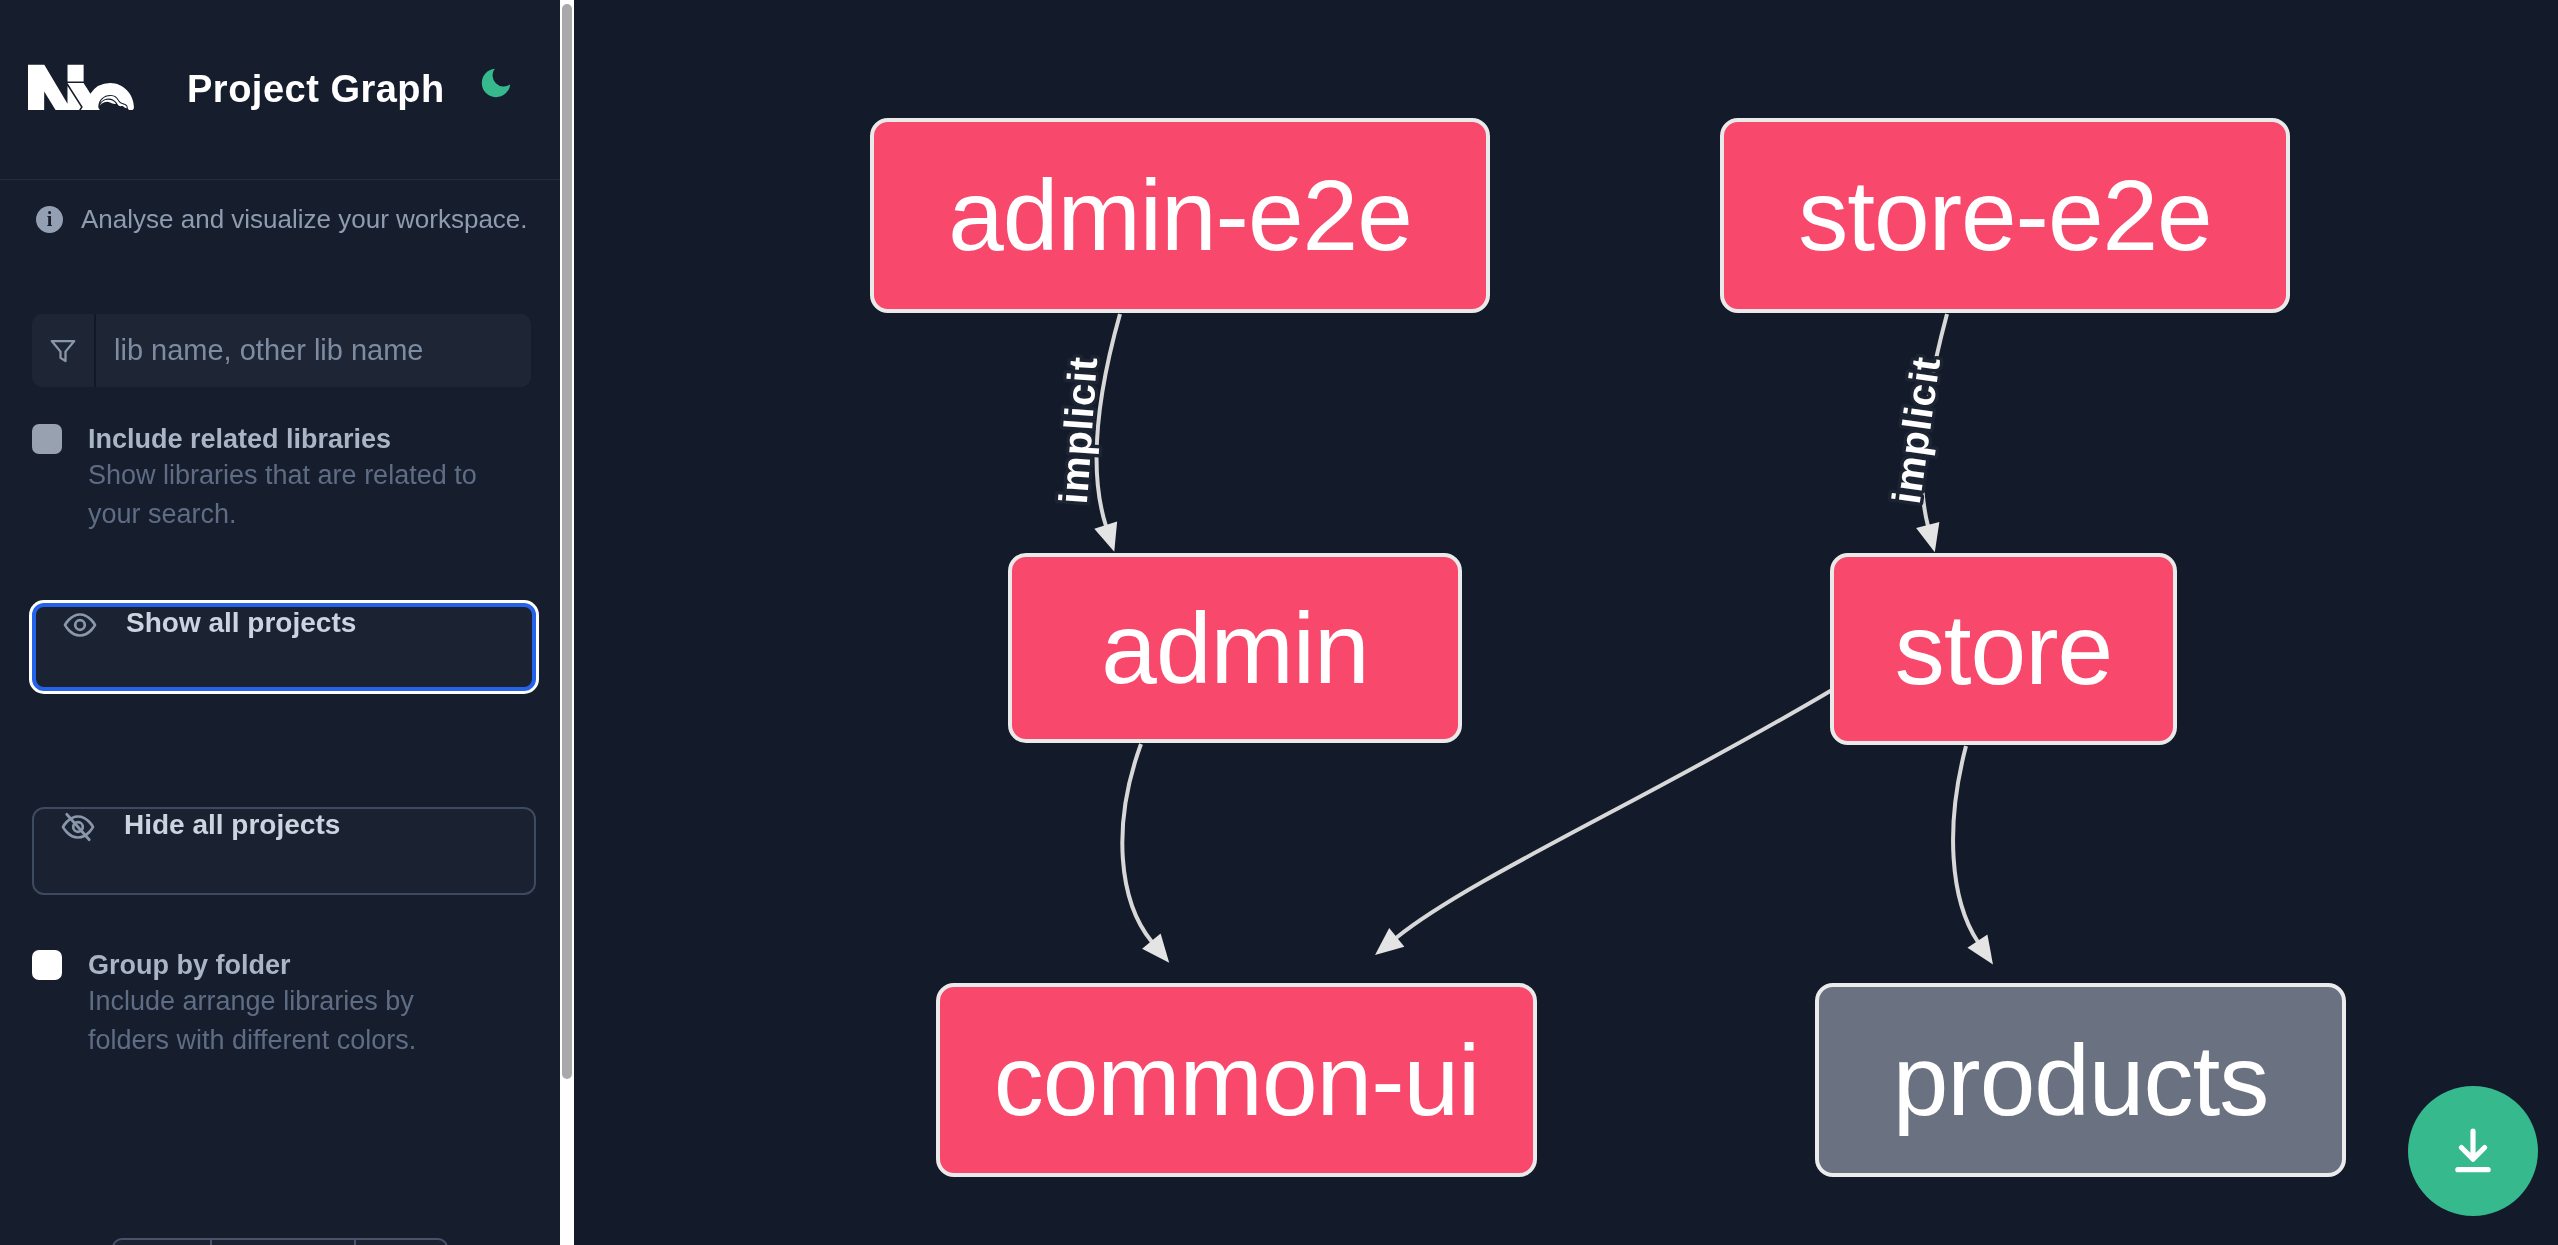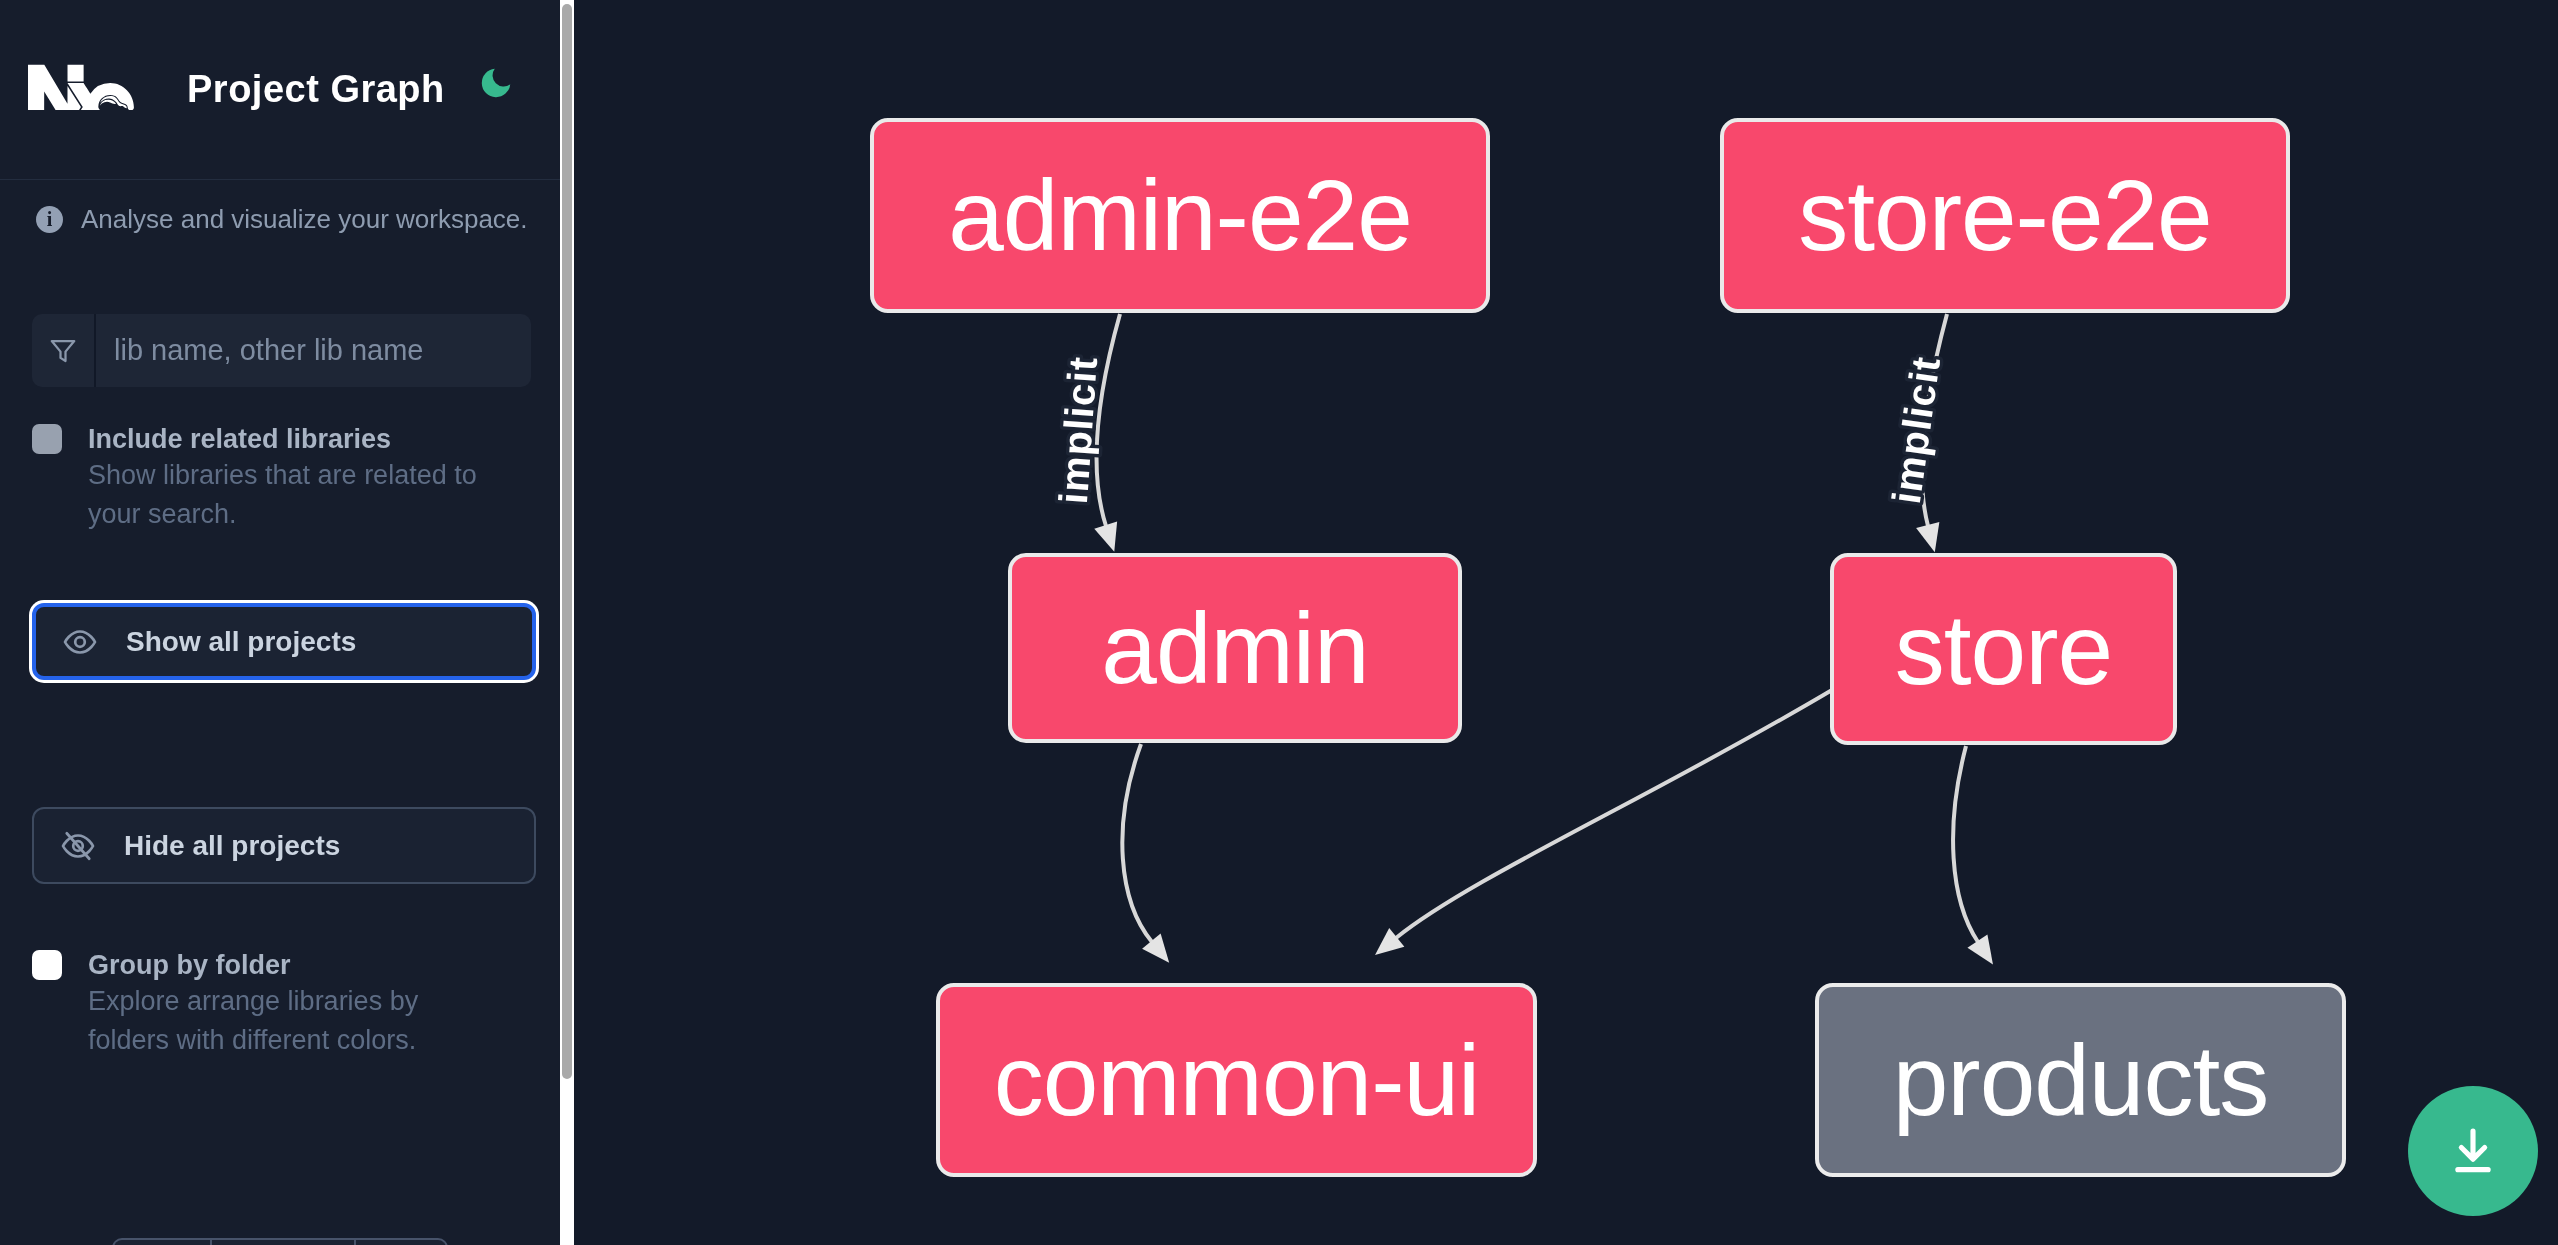--- a/index.html
+++ b/index.html
@@ -39,8 +39,8 @@
   .opt-title{font-size:27px;font-weight:700;color:#a9b4c4;line-height:34px;}
   .opt-desc{font-size:27px;color:#5e6d85;line-height:39px;}
 
-  .action{position:absolute;left:32px;width:504px;height:77px;border-radius:12px;
-          display:flex;align-items:center;gap:28px;padding:0 26px;background:#1a2232;
+  .action{position:absolute;left:32px;width:504px;height:88px;border-radius:12px;
+          display:flex;gap:28px;padding:0 26px;background:#1a2232;
           font-size:28px;font-weight:600;color:#cbd4e0;border:2px solid #3d4a5f;cursor:pointer;
           font-family:"Liberation Sans",sans-serif;}
   .action.a1{top:603px;} .action.a2{top:705px;} .action.a3{top:807px;}

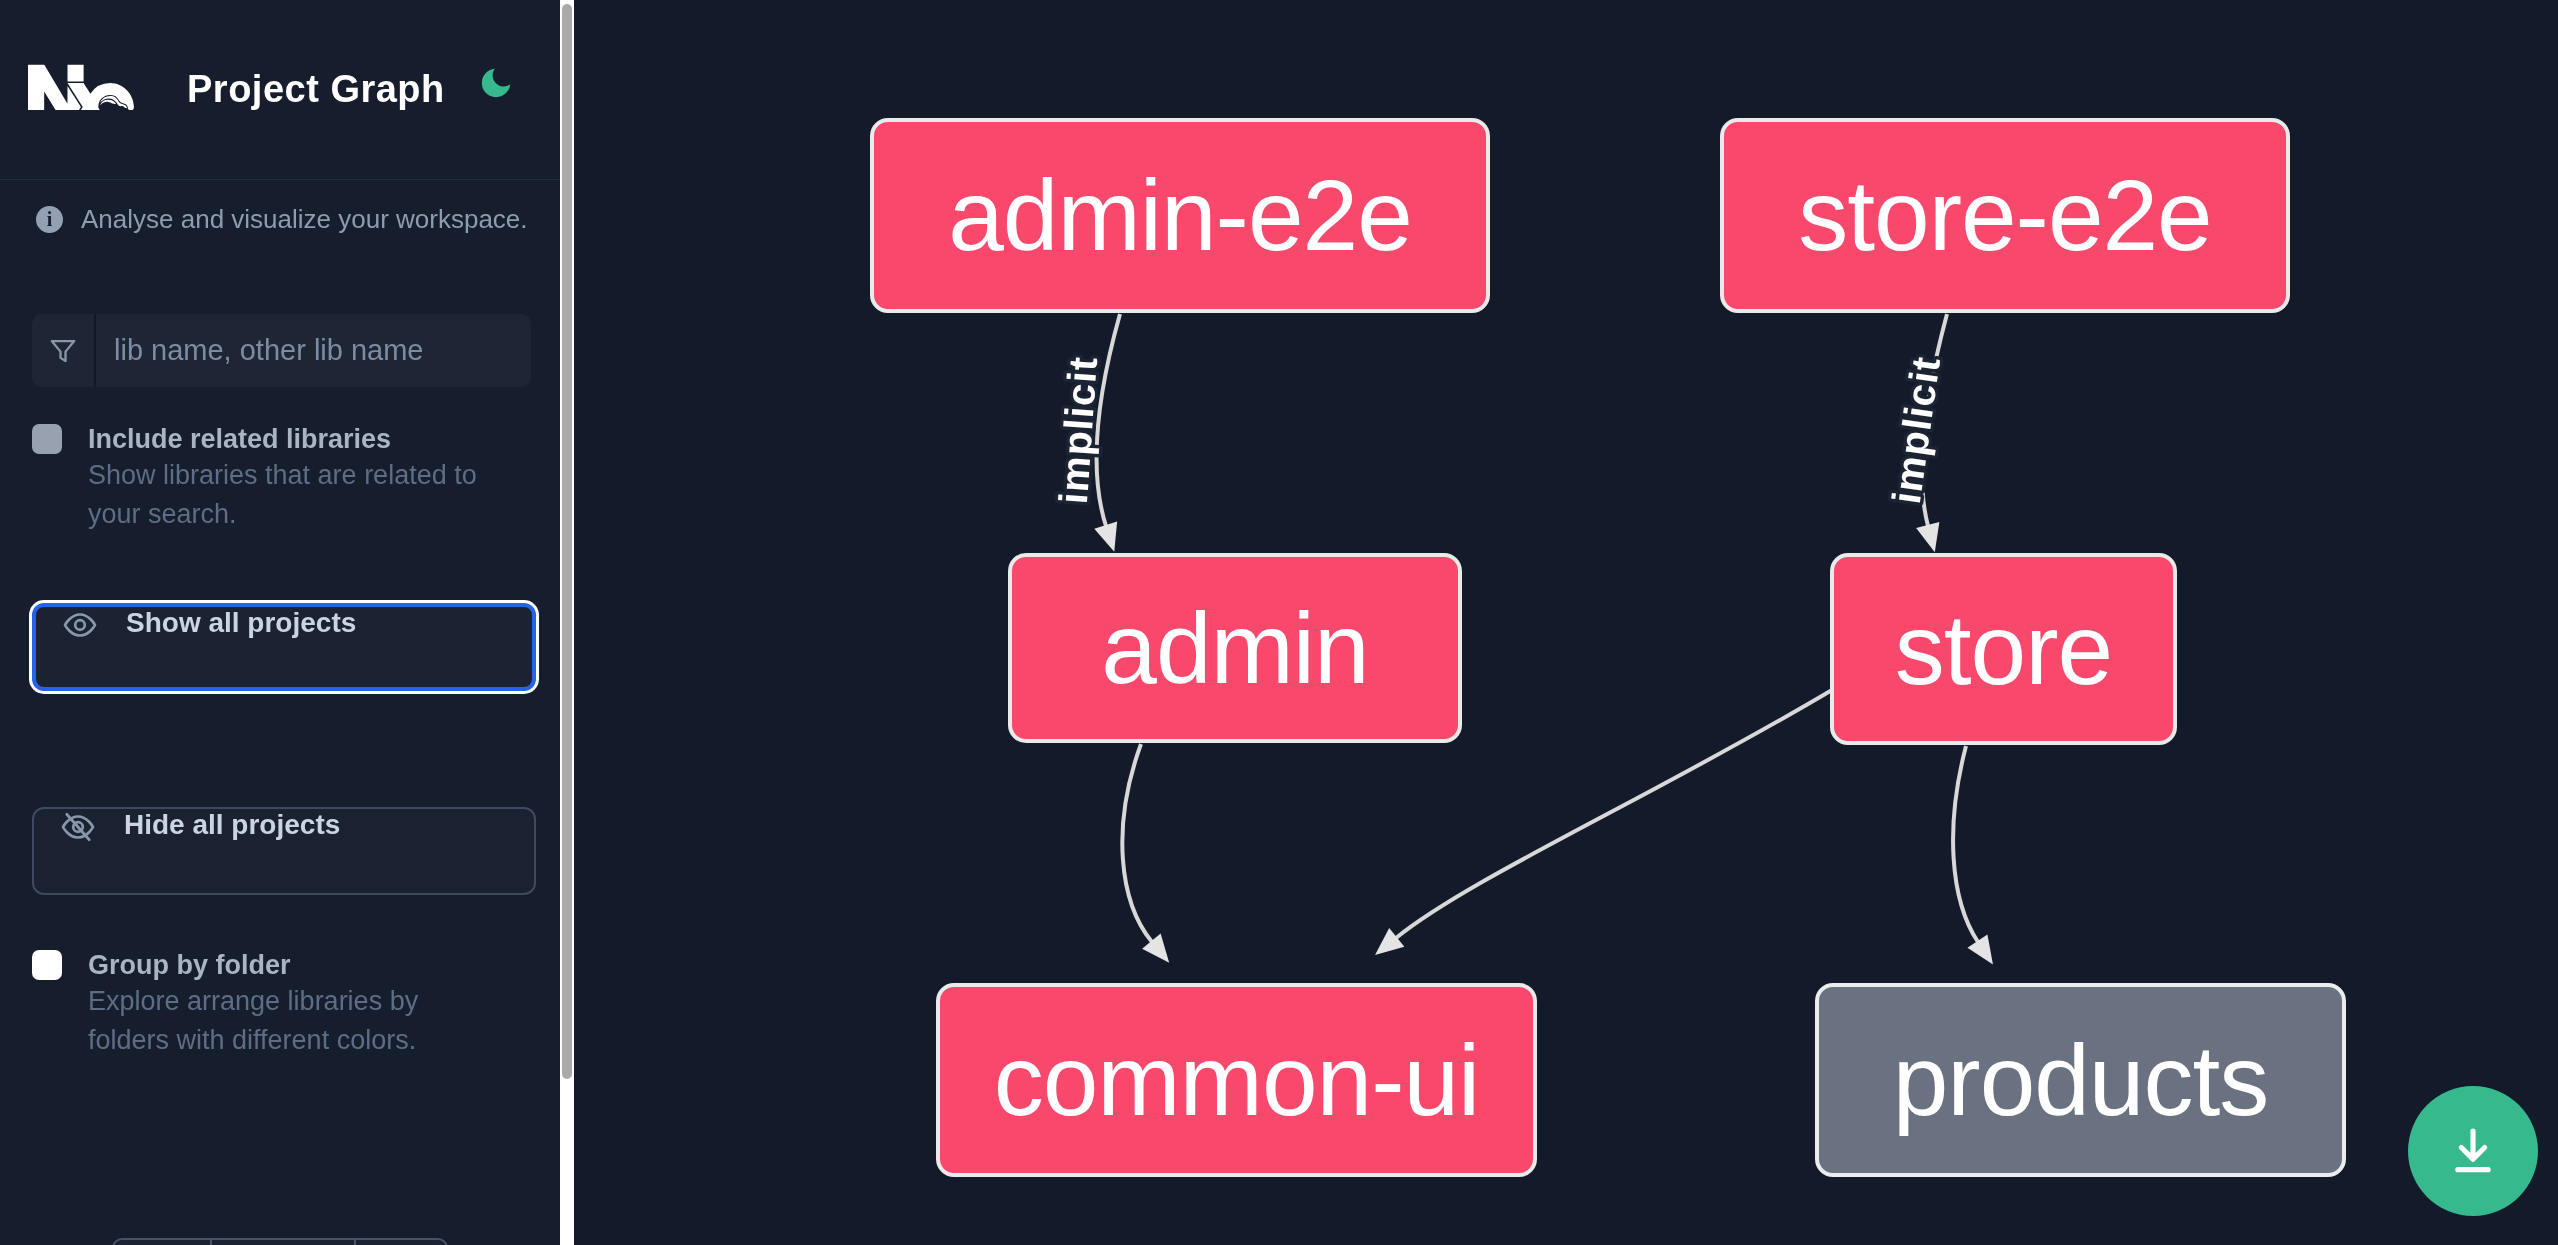--- a/index.html
+++ b/index.html
@@ -142,7 +142,7 @@
       <span class="opt-text">
         <div class="opt-title">Group by folder</div>
         <div class="opt-desc">
-          <span>Explore arrange libraries by</span><br>
+          <span>Include arrange libraries by</span><br>
           <span>folders with different colors.</span>
         </div>
       </span>

